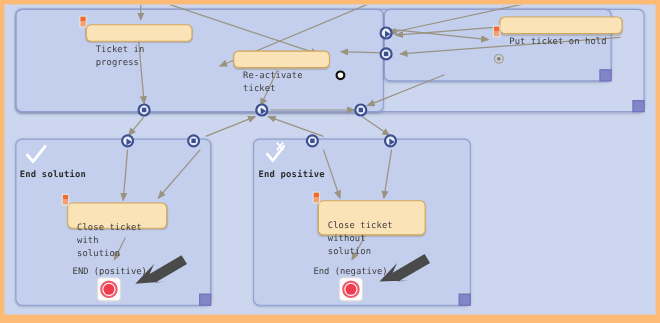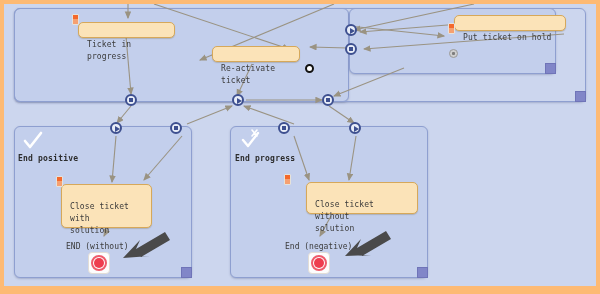--- a/index.html
+++ b/index.html
@@ -312,7 +312,7 @@
     <svg class="lane-icon" style="left:18px; top:126px;" viewBox="0 0 22 22" xmlns="http://www.w3.org/2000/svg">
       <path d="M3,11 L8,17 L19,3" stroke="#ffffff" stroke-width="2.6" fill="none" stroke-linecap="round" stroke-linejoin="round"></path>
     </svg>
-    <div class="lane-title" style="left:14px; top:150px;">End positive</div>
+    <div class="lane-title" style="left:14px; top:150px;">End solution</div>
 
     <svg class="lane-icon" style="left:236px; top:124px;" viewBox="0 0 22 22" xmlns="http://www.w3.org/2000/svg">
       <path d="M3,12 L8,18 L18,5" stroke="#ffffff" stroke-width="2.4" fill="none" stroke-linecap="round" stroke-linejoin="round"></path>

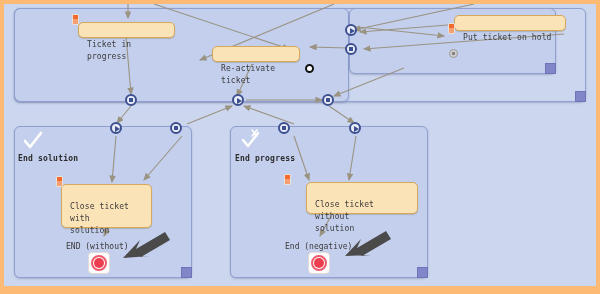--- a/index.html
+++ b/index.html
@@ -318,7 +318,7 @@
       <path d="M3,12 L8,18 L18,5" stroke="#ffffff" stroke-width="2.4" fill="none" stroke-linecap="round" stroke-linejoin="round"></path>
       <path d="M12,2 L17,8 M17,2 L12,8" stroke="#ffffff" stroke-width="1.6" stroke-linecap="round"></path>
     </svg>
-    <div class="lane-title" style="left:231px; top:150px;">End progress</div>
+    <div class="lane-title" style="left:231px; top:150px;">End positive</div>
 
     <div class="end-label" style="left:62px; top:238px;">END (without)</div>
     <div class="end-marker" style="left:84px; top:248px;">

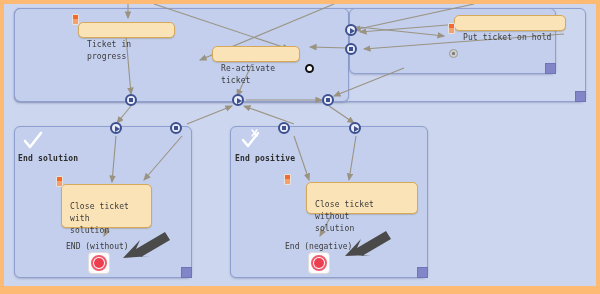--- a/index.html
+++ b/index.html
@@ -297,7 +297,7 @@
     <div class="task-badge" style="left:444px; top:19px;"></div>
     <div class="gray-badge" style="left:445px; top:45px;"></div>
 
-    <div class="task" style="left:57px; top:180px; width:91px; height:44px;">
+    <div class="task" style="left:57px; top:180px; width:91px; height:24px;">
       <span>Close ticket with
 solution</span>
     </div>

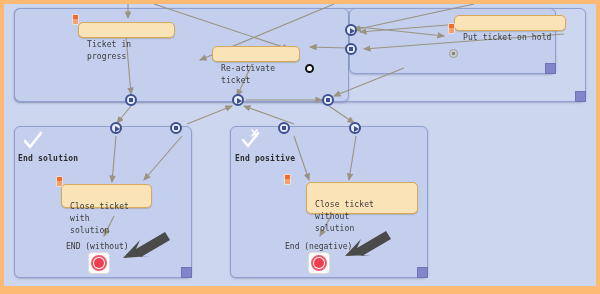--- a/index.html
+++ b/index.html
@@ -303,7 +303,7 @@
     </div>
     <div class="task-badge" style="left:52px; top:172px;"></div>
 
-    <div class="task" style="left:285px; top:178px; width:112px; height:32px;margin-left:17px;">
+    <div class="task" style="left:285px; top:178px; width:98px; height:32px;">
       <span>Close ticket without
 solution</span>
     </div>

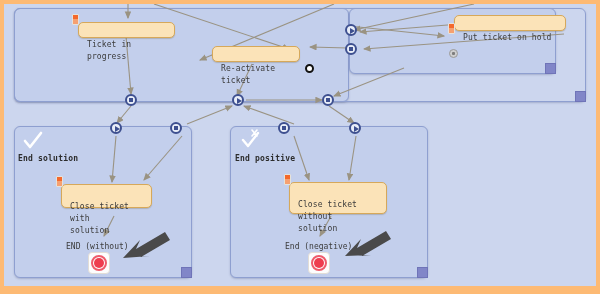--- a/index.html
+++ b/index.html
@@ -320,7 +320,7 @@
     </svg>
     <div class="lane-title" style="left:231px; top:150px;">End positive</div>
 
-    <div class="end-label" style="left:62px; top:238px;">END (without)</div>
+    <div class="end-label" style="left:62px; top:238px;">END (positive)</div>
     <div class="end-marker" style="left:84px; top:248px;">
       <span class="ring"></span>
       <span class="dot"></span>

